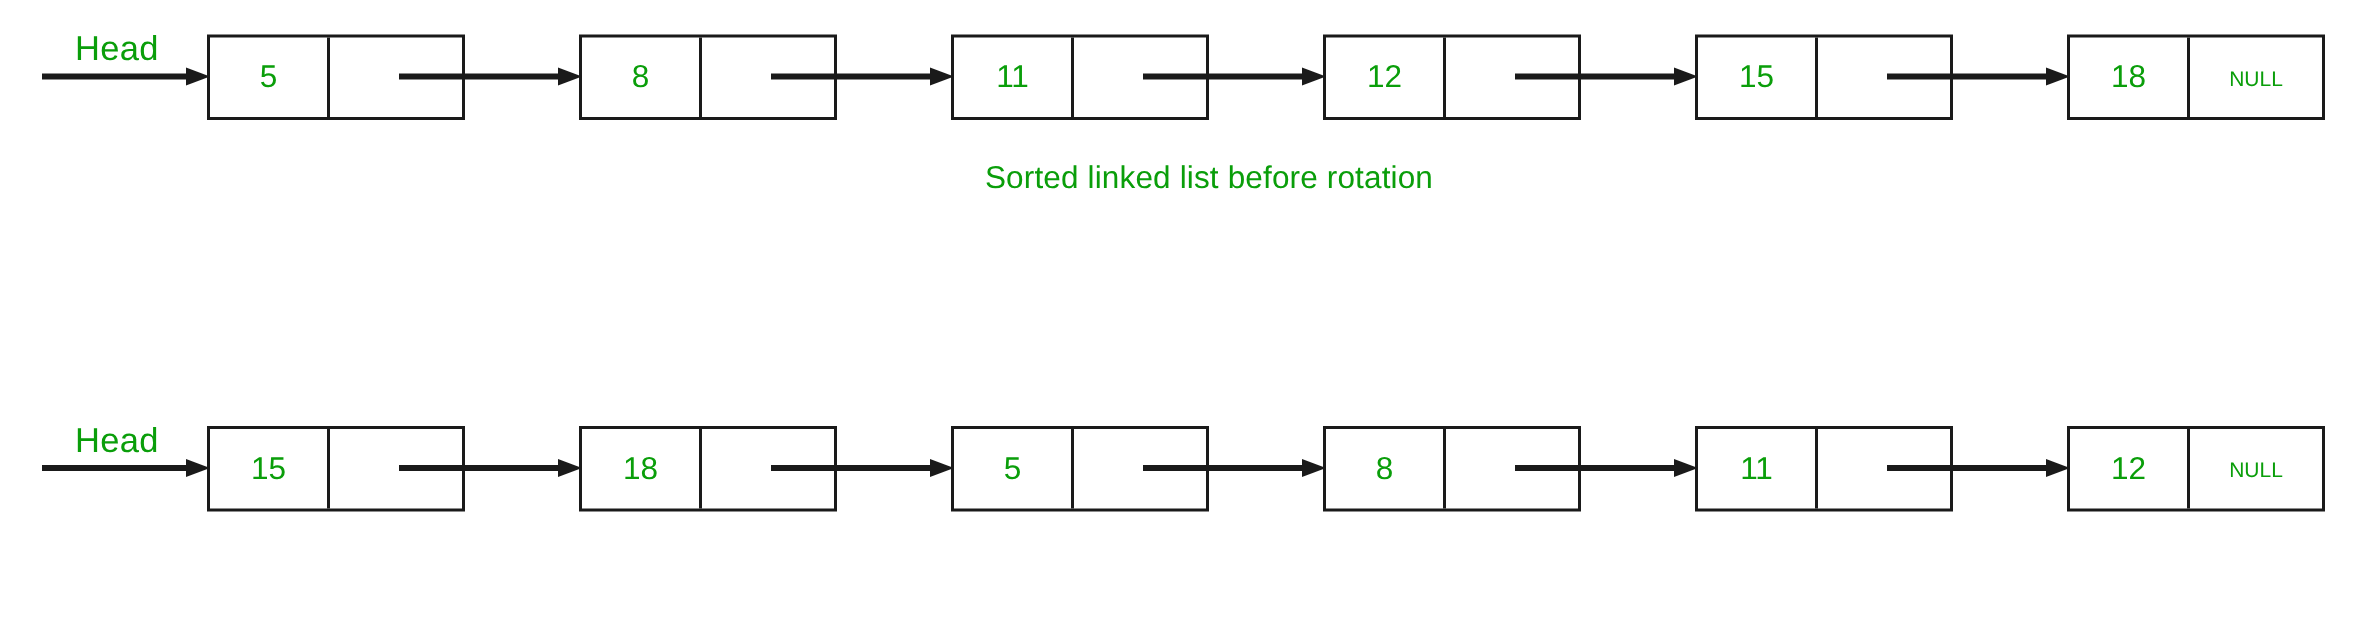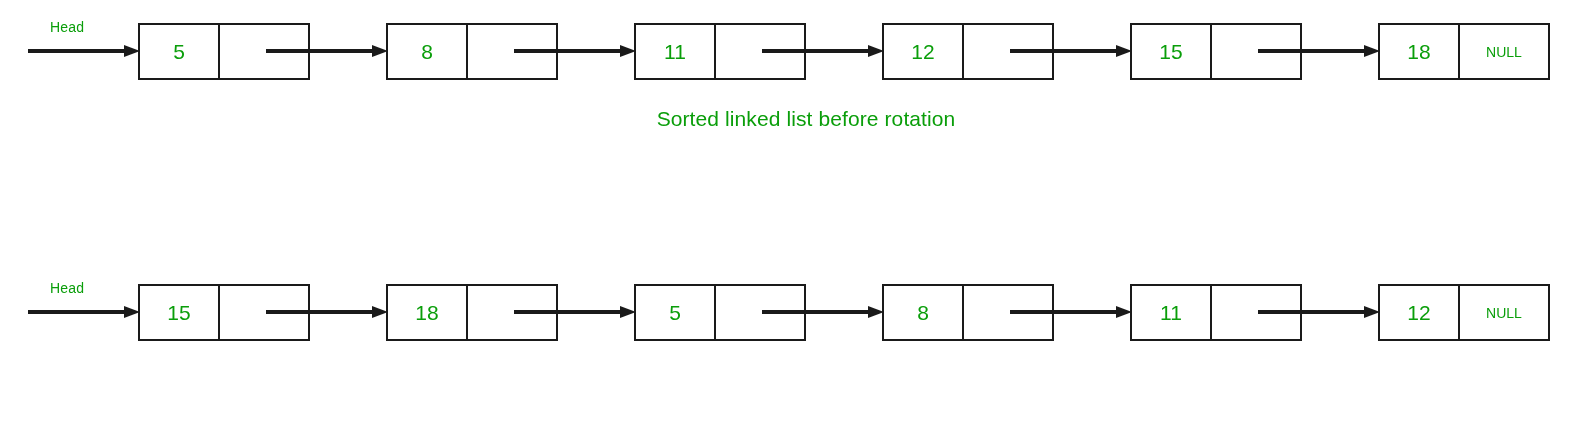--- a/index.html
+++ b/index.html
@@ -35,7 +35,7 @@
     position: absolute;
     left: 50px;
     top: 19px;
-    font-size: 14px;
+    font-size: 23px;
     color: #0a9e0a;
     white-space: nowrap;
     letter-spacing: 0.2px;

